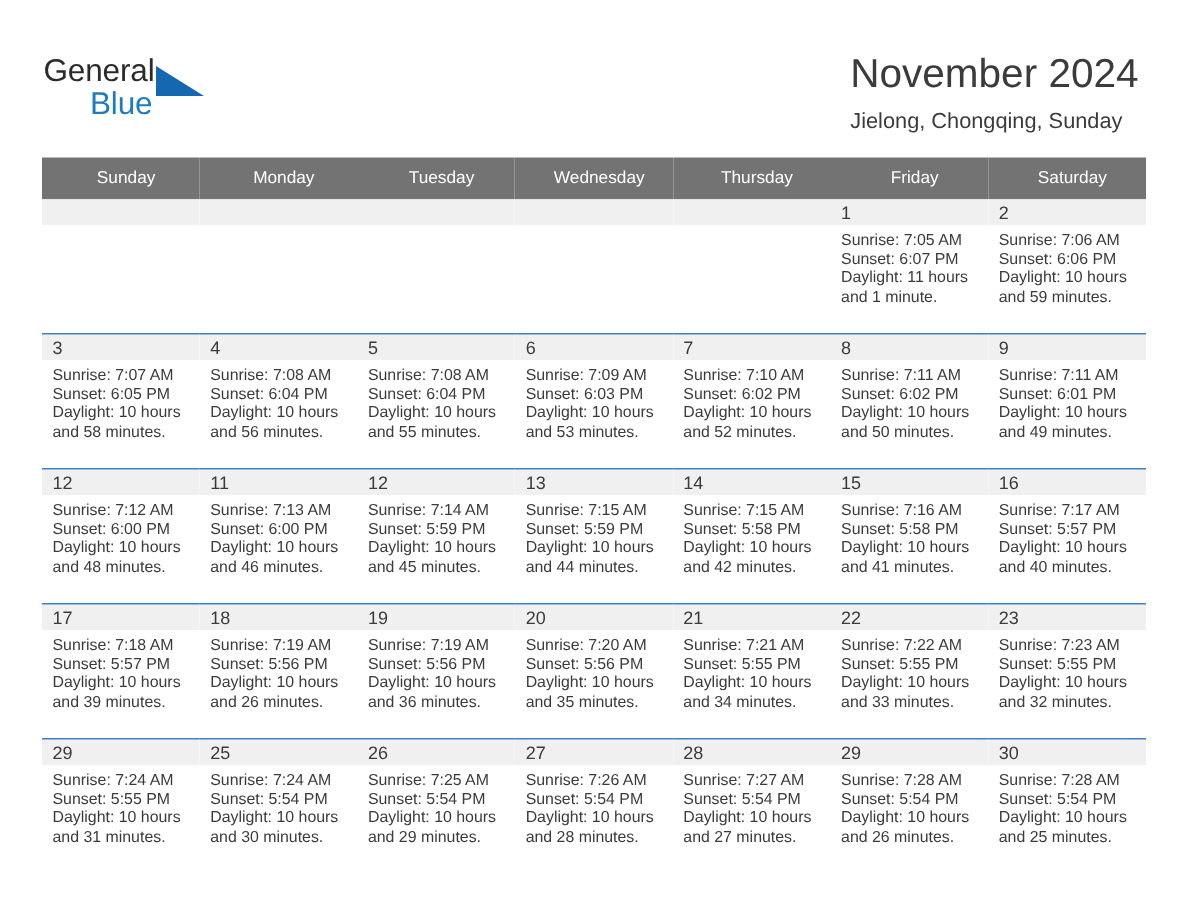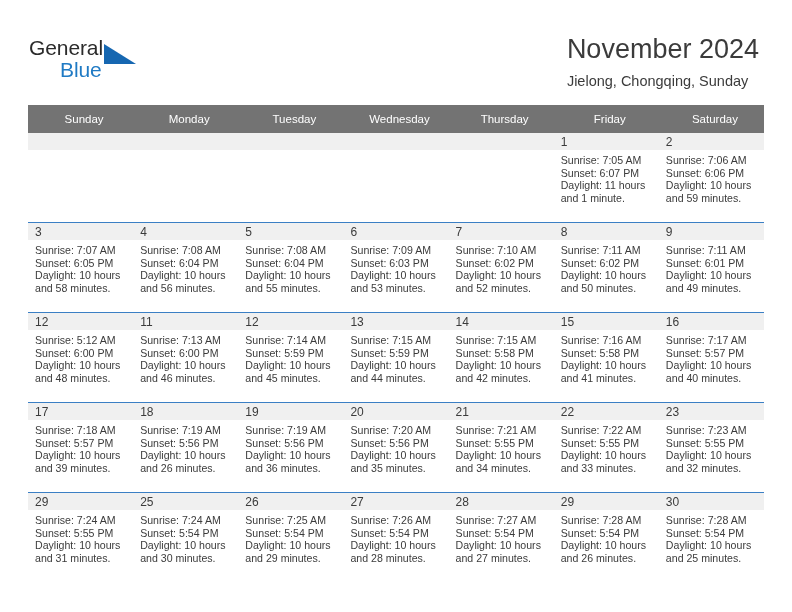--- a/index.html
+++ b/index.html
@@ -273,7 +273,7 @@
           <td>
             <div class="daynum-band">12</div>
             <div class="cell-body">
-              <div>Sunrise: 5:12 AM</div>
+              <div>Sunrise: 7:12 AM</div>
               <div>Sunset: 6:00 PM</div>
               <div class="wrap">Daylight: 10 hours and 48 minutes.</div>
             </div>

